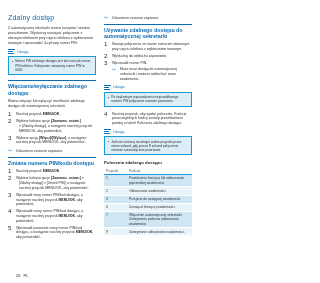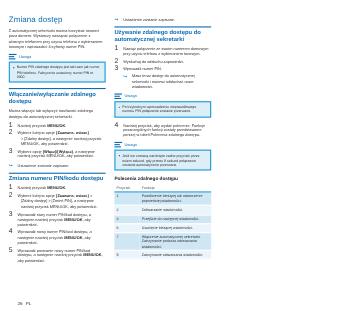--- a/index.html
+++ b/index.html
@@ -206,7 +206,7 @@
 
     <div class="col">
 
-      <h1 class="sec-title">Zmiana dostęp</h1>
+      <h1 class="sec-title">Zdalny dostęp</h1>
 
       <p class="body">Z automatycznej sekretarki można korzystać również poza domem. Wystarczy nawiązać połączenie z własnym telefonem przy użyciu telefonu z wybieraniem tonowym i wprowadzić 4-cyfrowy numer PIN.</p>
 

